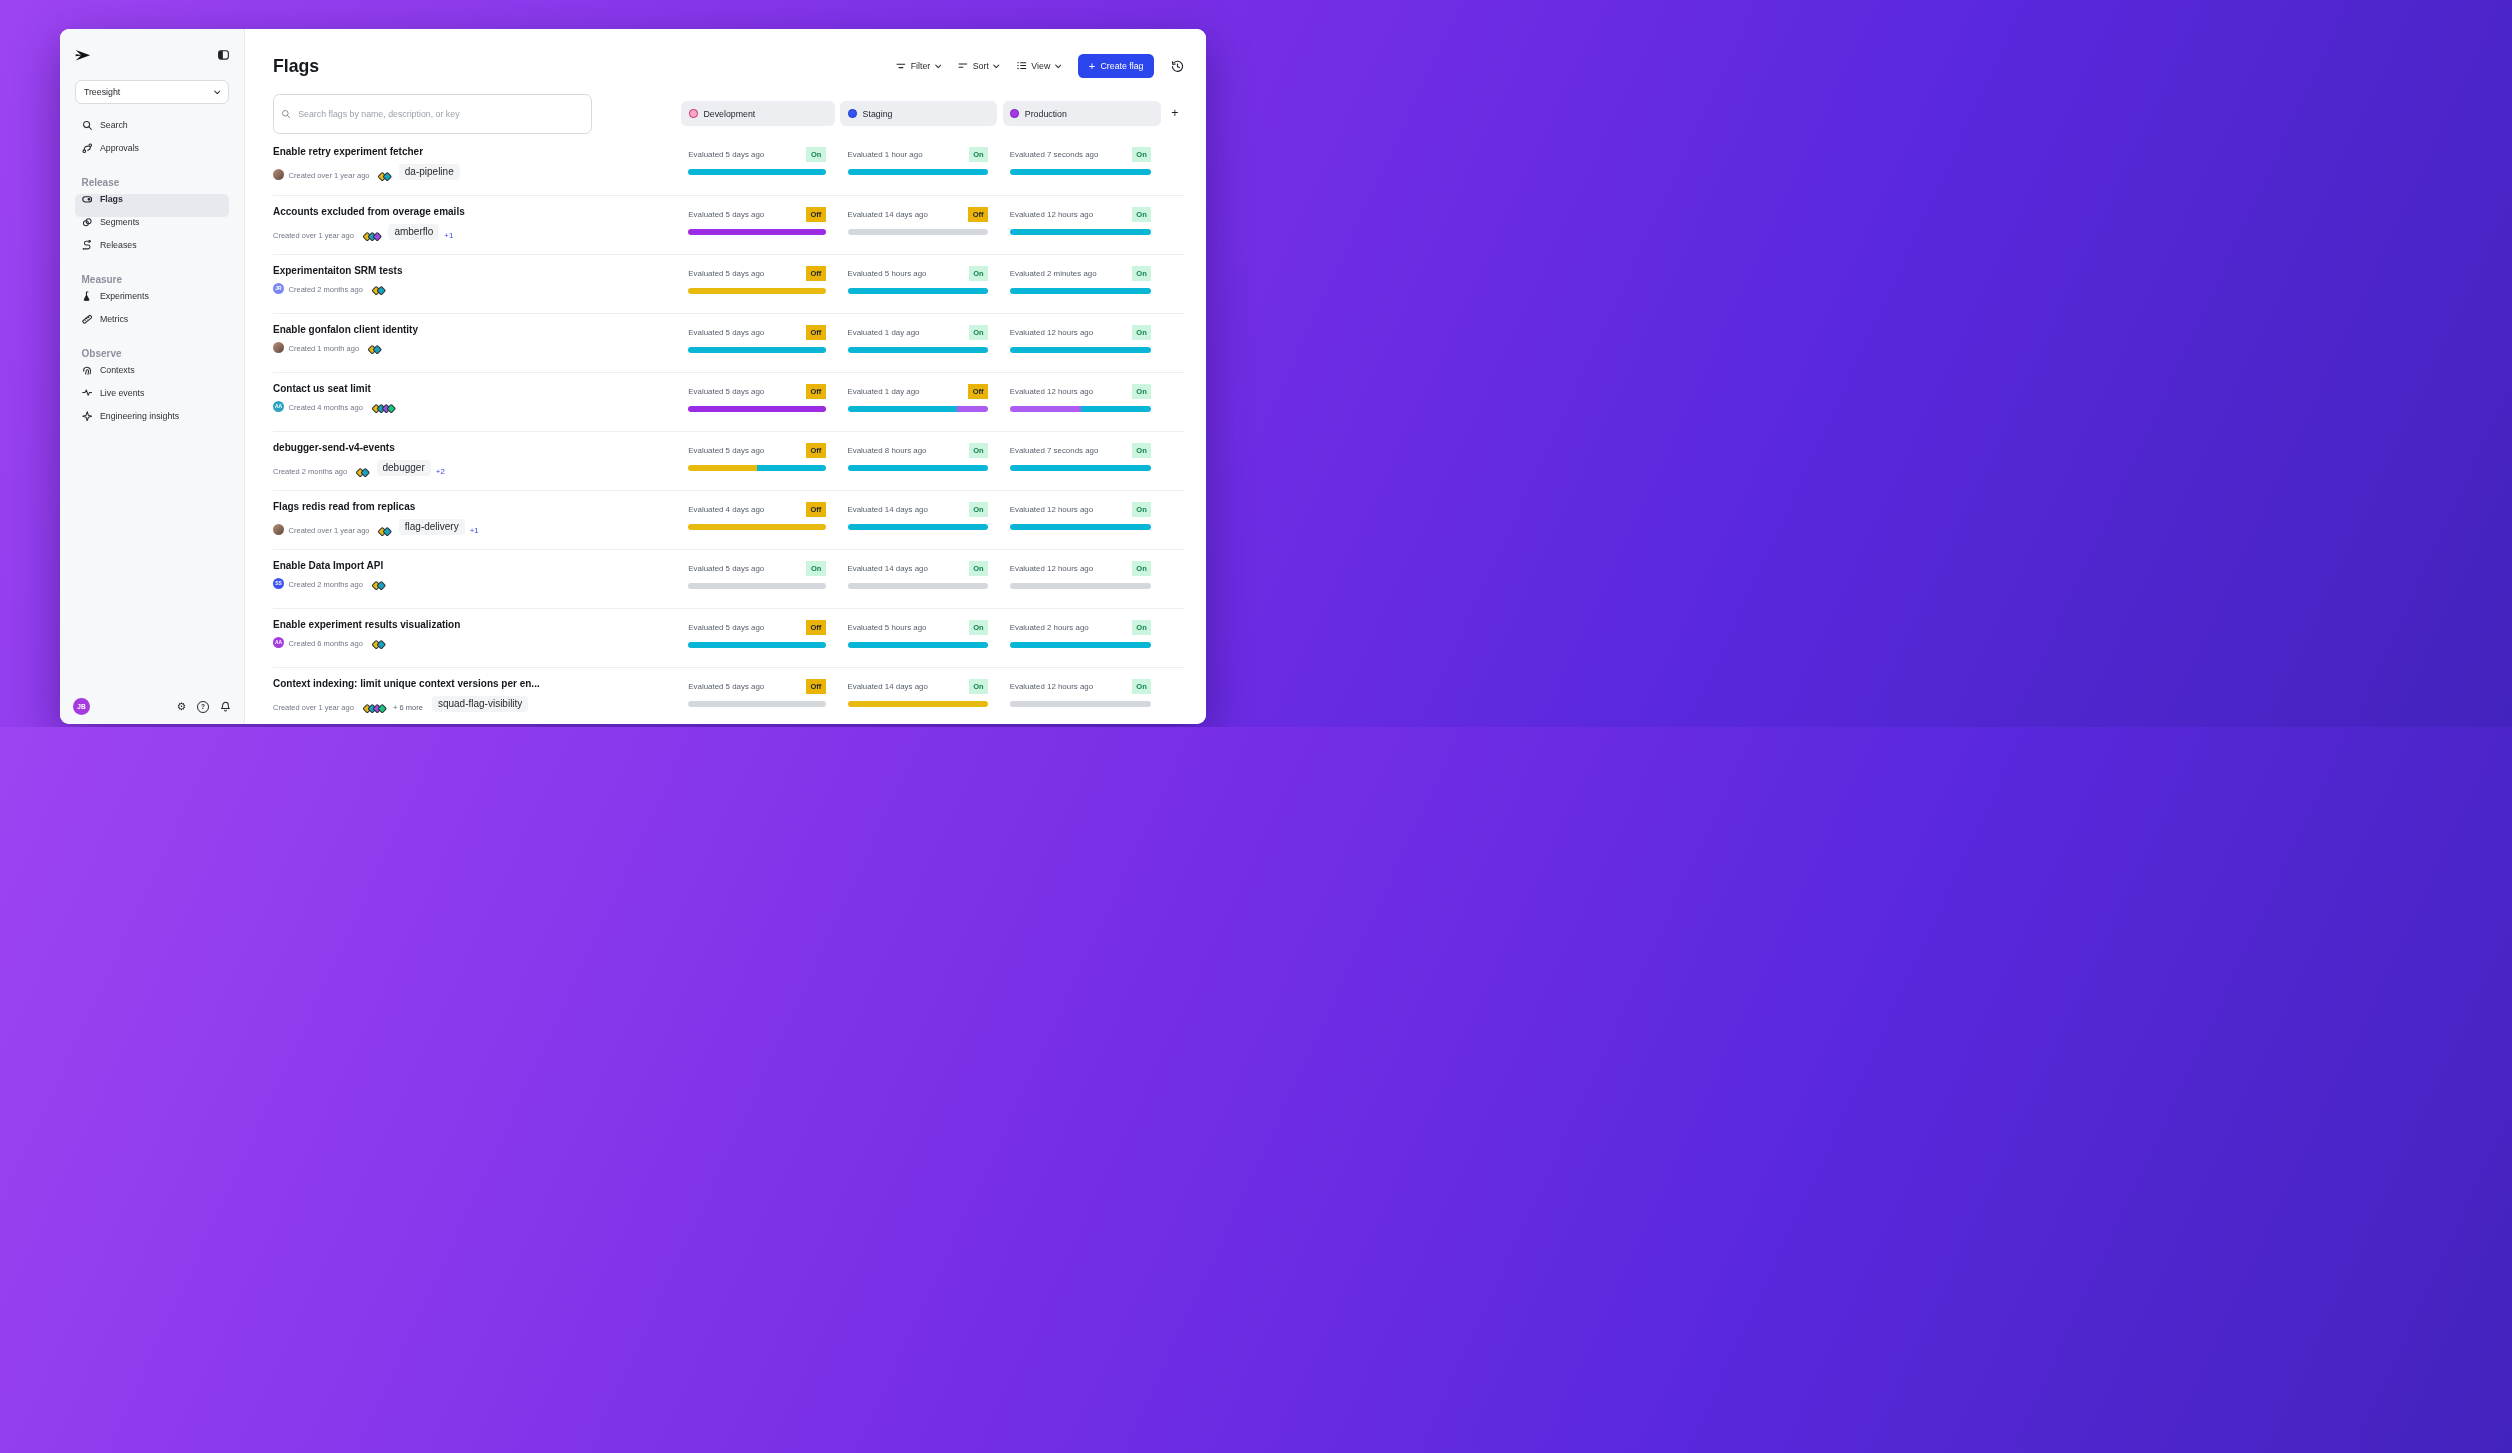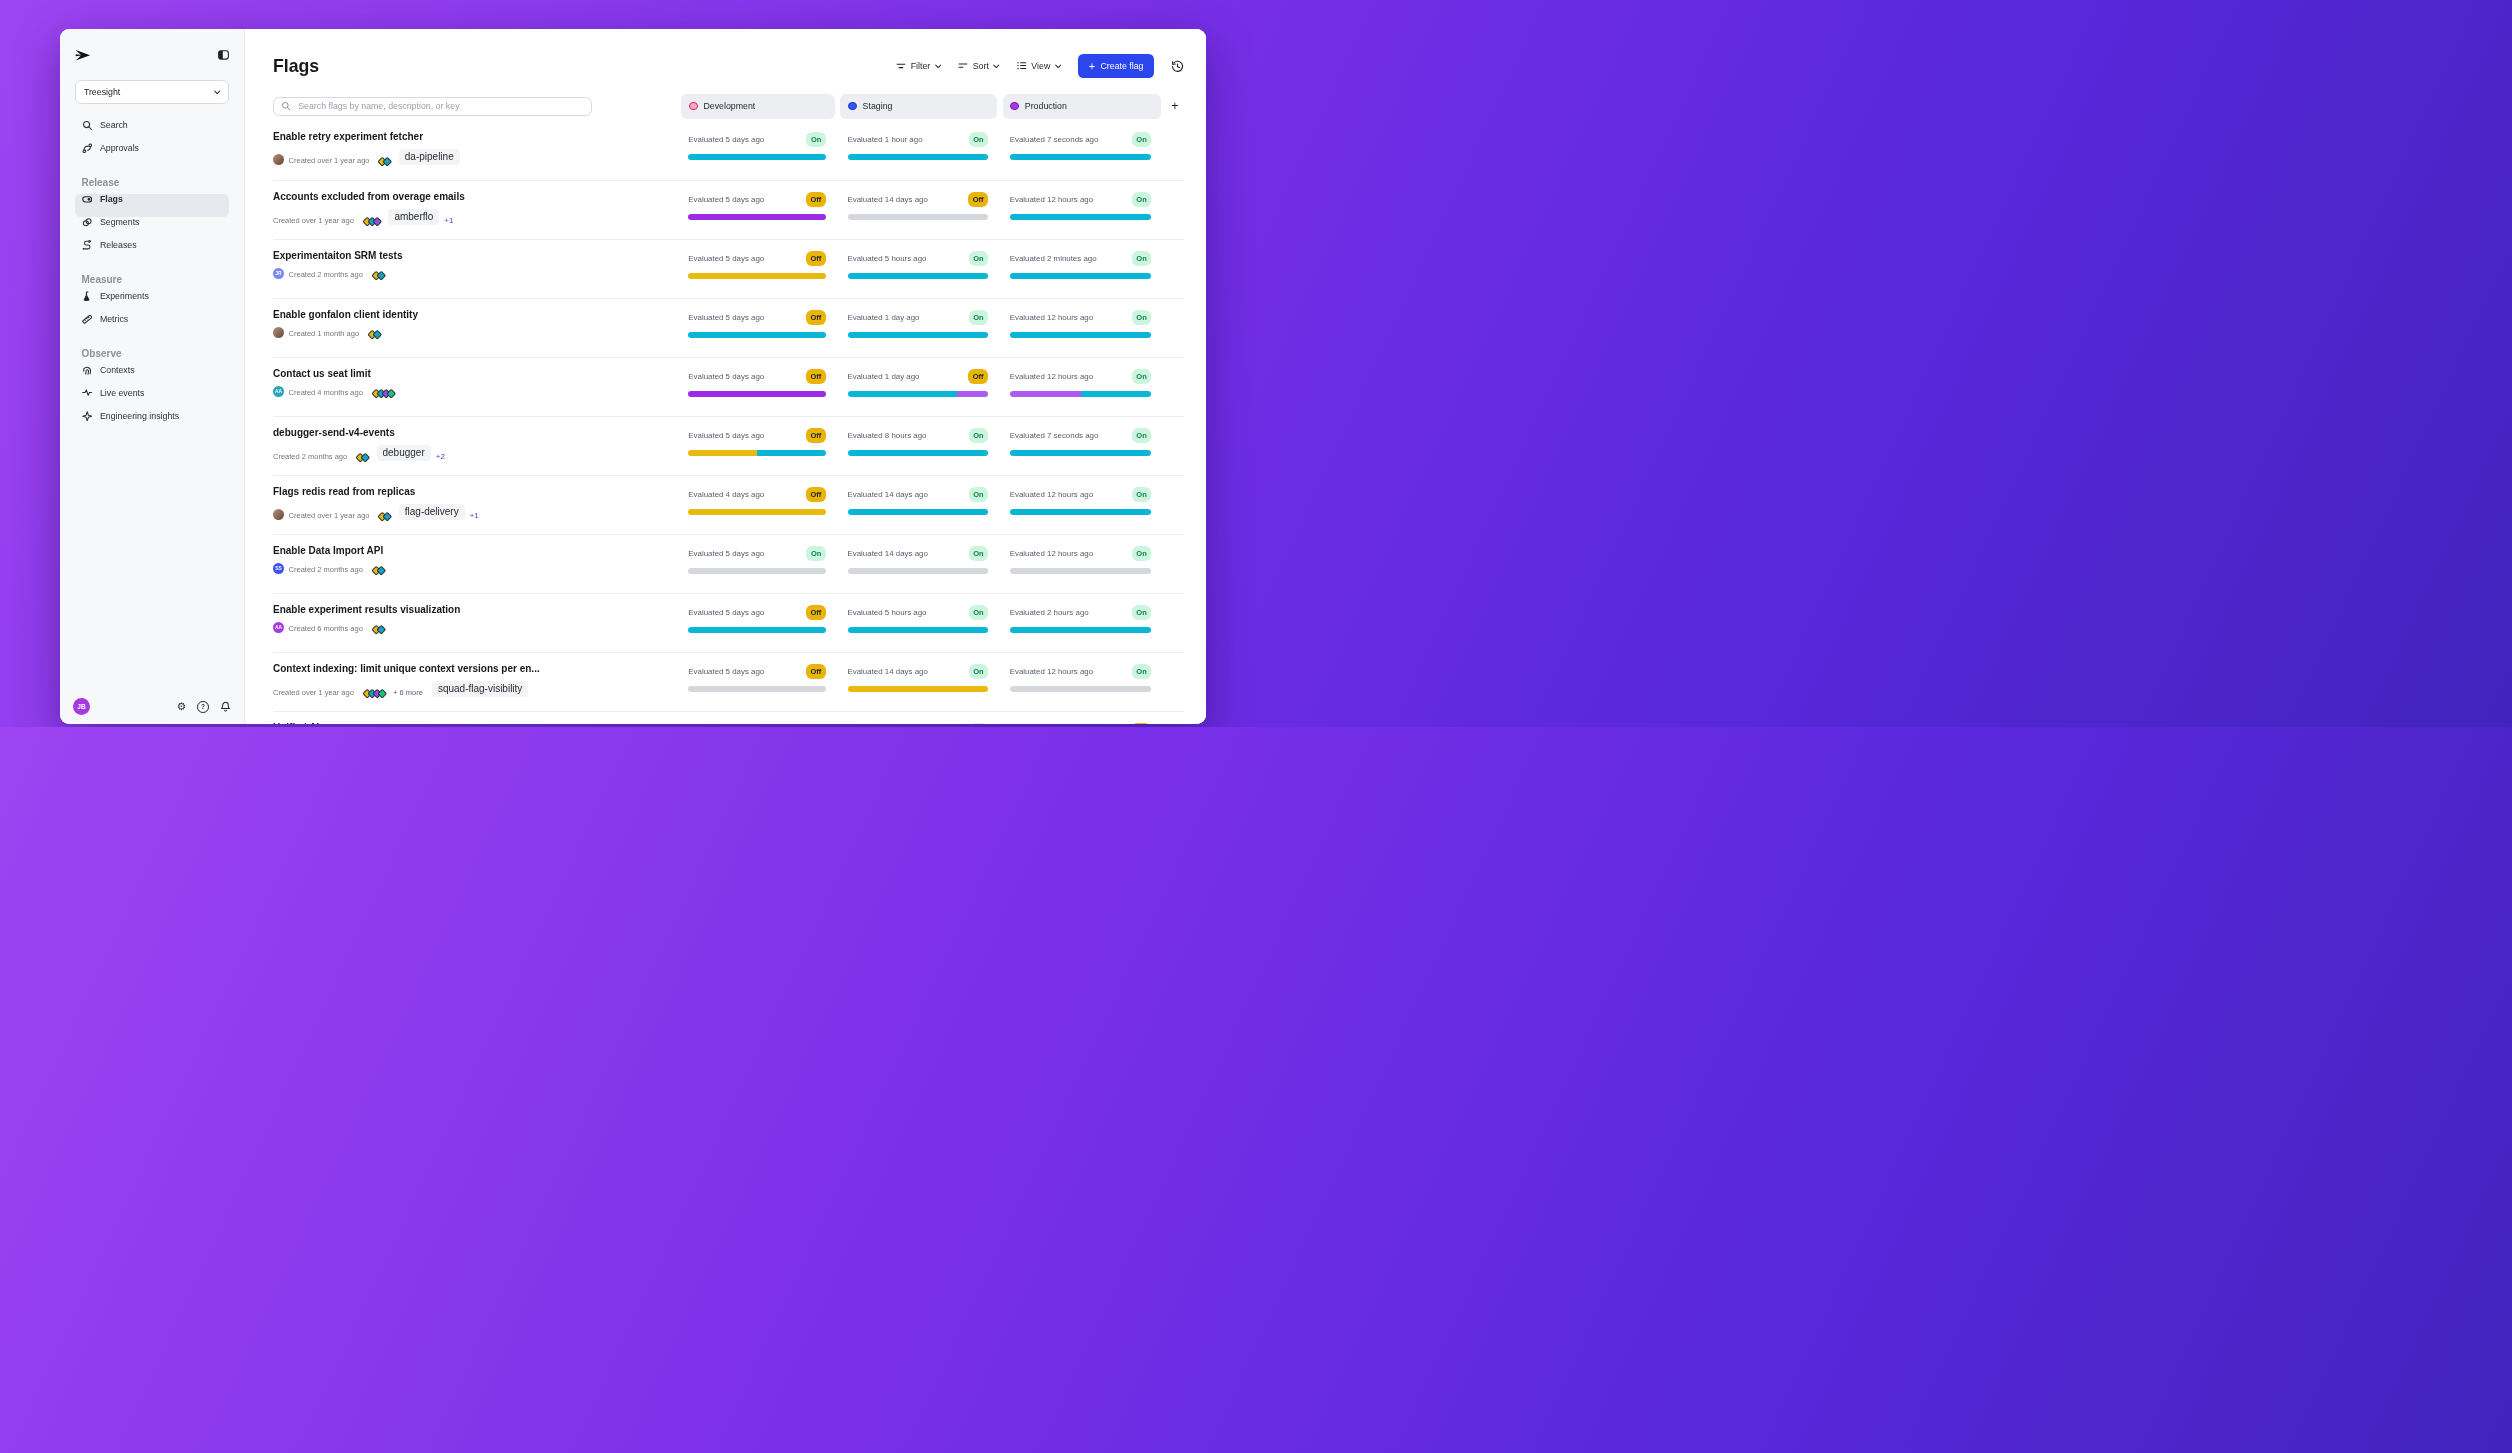--- a/index.html
+++ b/index.html
@@ -42,7 +42,7 @@
     font-size:8.8px;font-family:inherit;display:flex;align-items:center;gap:5.2px;cursor:pointer;}
   .grid{display:grid;grid-template-columns:1fr 154px 157px 158px 18.3px;column-gap:5.2px;align-items:center;}
   .search-row{margin-top:15.7px;}
-  .search-box{width:319px;height:19px;border:0.7px solid #d7d9de;border-radius:6.5px;display:flex;align-items:center;
+  .search-box{width:319px;height:40px;border:0.7px solid #d7d9de;border-radius:6.5px;display:flex;align-items:center;
     padding:0 7.2px;gap:5.2px;box-sizing:border-box;background:#fff;}
   .search-box input{border:none;outline:none;flex:1;font-size:8.8px;font-family:inherit;color:#30353d;background:transparent;}
   .search-box input::placeholder{color:#9aa1ab;}

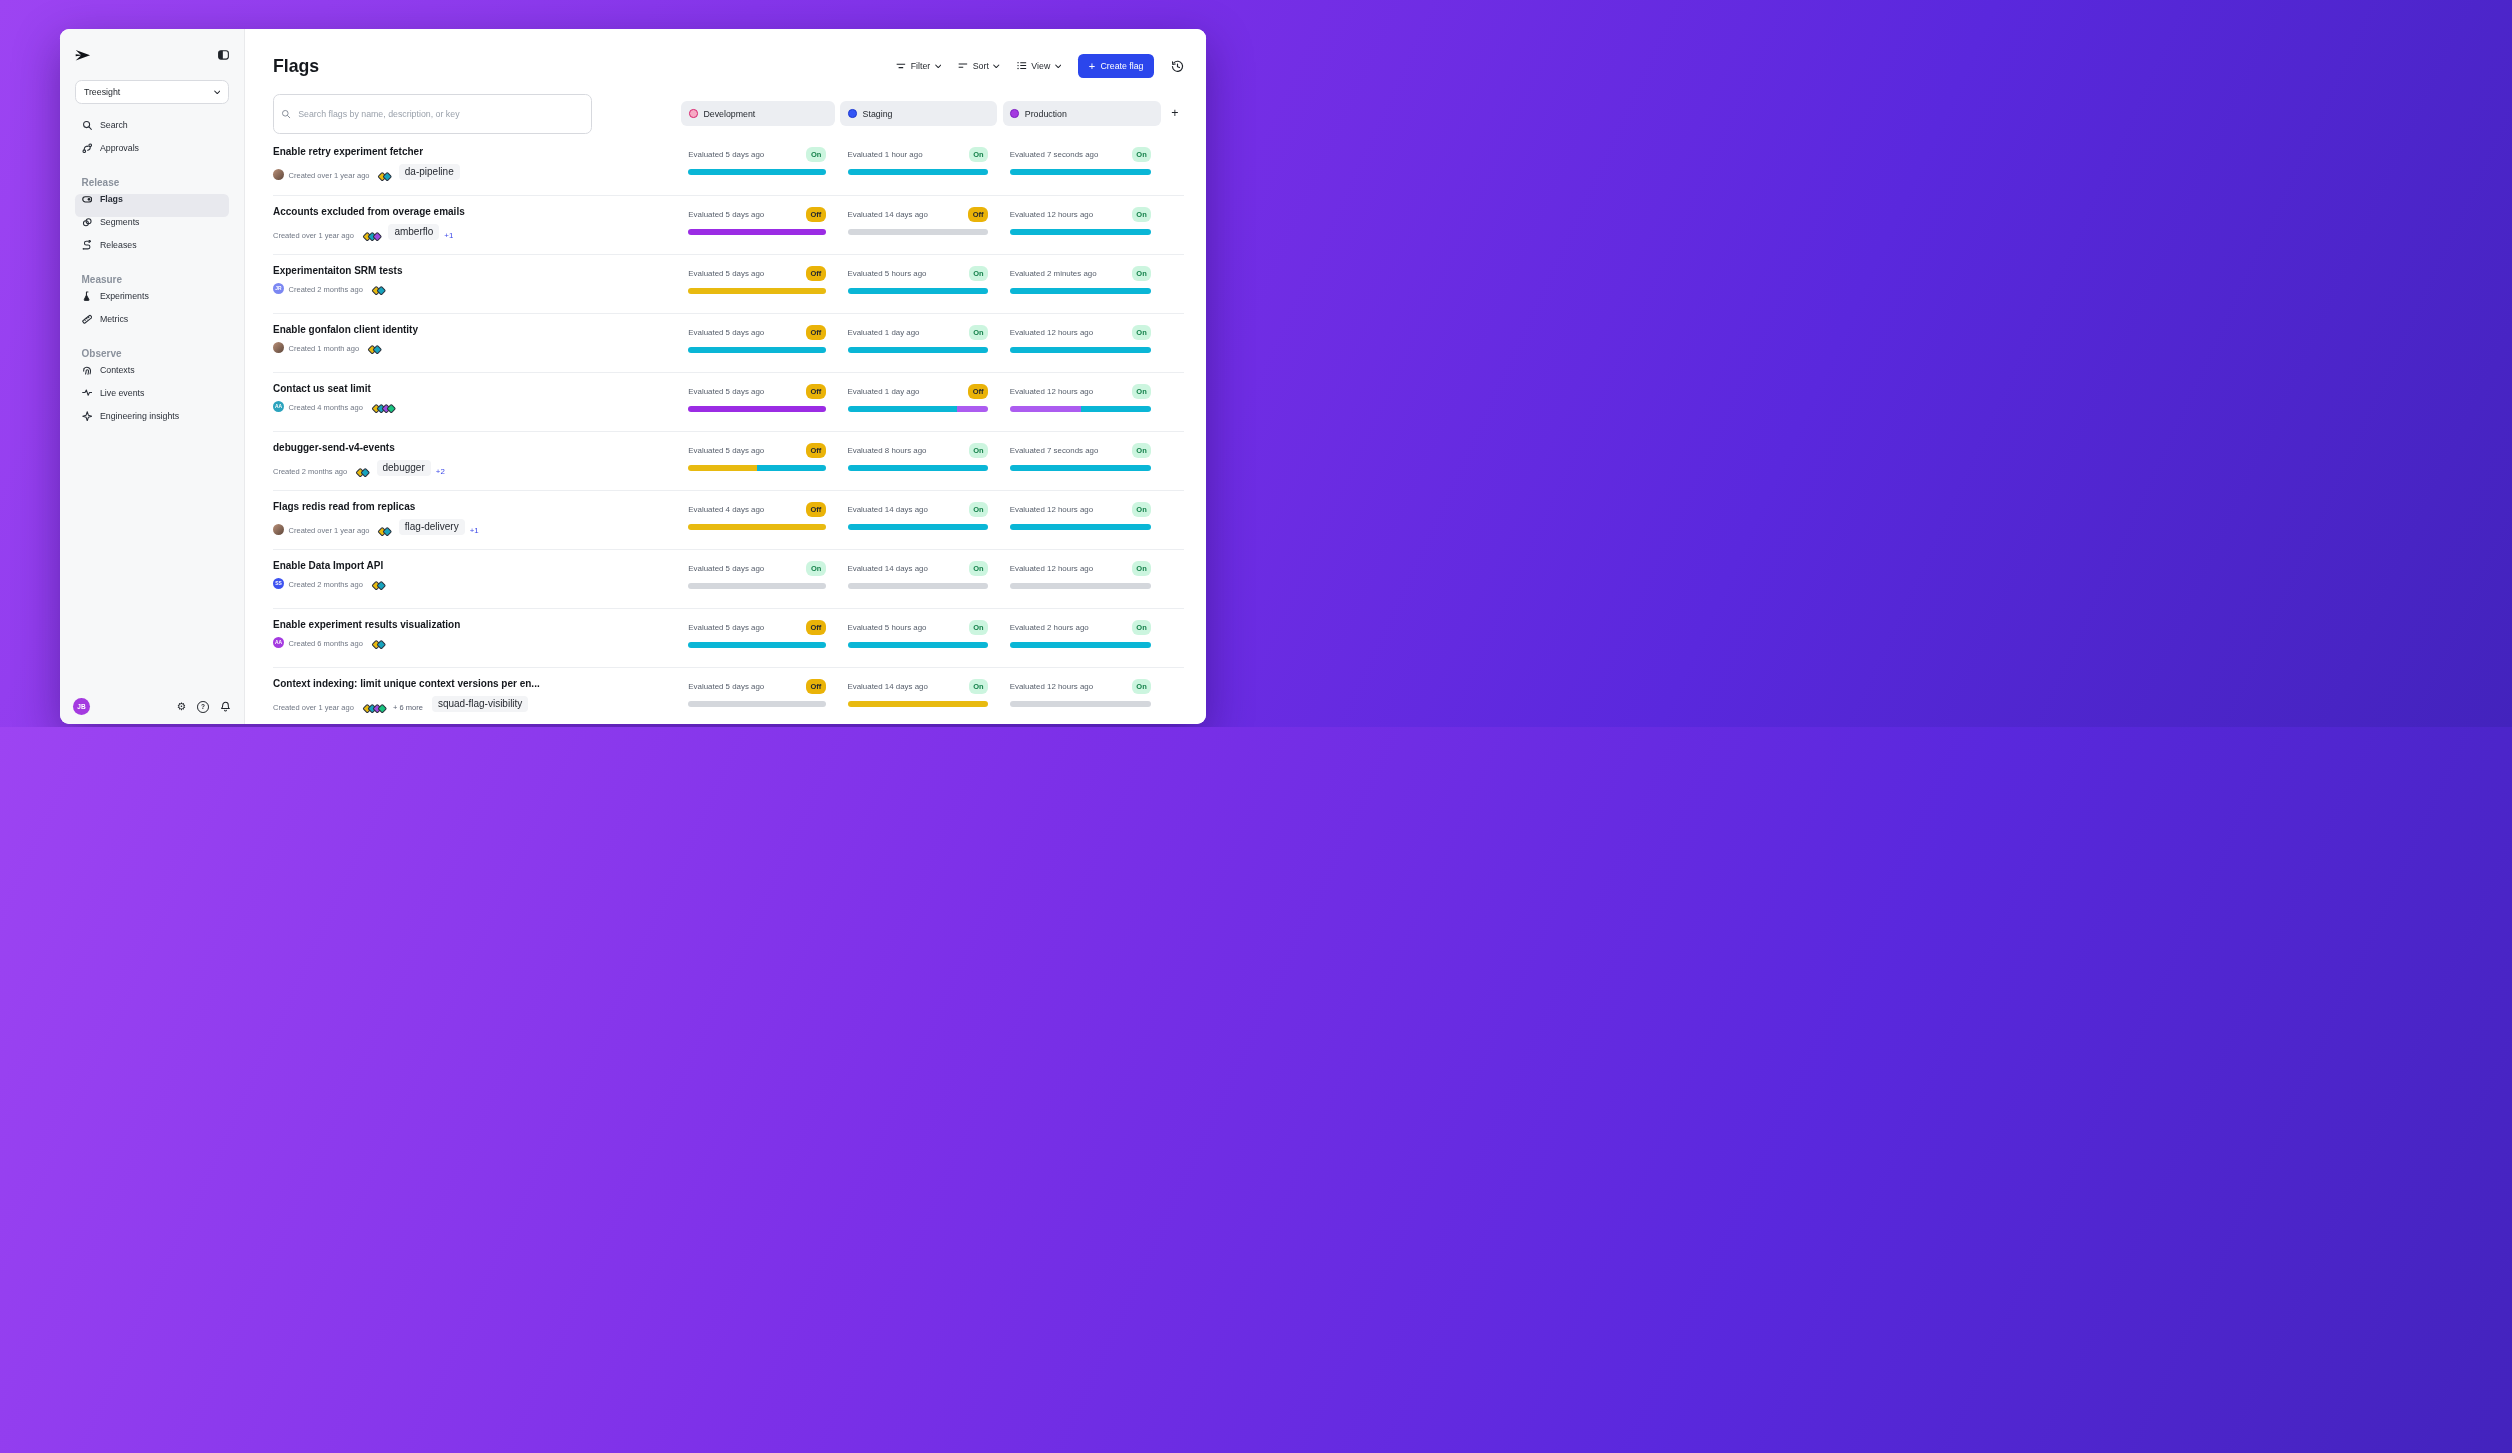--- a/index.html
+++ b/index.html
@@ -68,7 +68,7 @@
   .env-cell{padding:1.3px 9.2px 0 7.2px;}
   .eval-line{display:flex;align-items:center;justify-content:space-between;}
   .eval-text{font-size:7.9px;color:#565e6b;}
-  .badge{font-size:7.5px;font-weight:600;border-radius:6px;padding:2.6px 4.6px;min-width:9.2px;text-align:center;}
+  .badge{font-size:7.5px;font-weight:600;border-radius:0;padding:2.6px 4.6px;min-width:9.2px;text-align:center;}
   .badge.on{background:#ccf5df;color:#14804a;}
   .badge.off{background:#eab308;color:#24282f;text-align:center;}
   .bar{height:5.9px;border-radius:3.3px;overflow:hidden;display:flex;margin-top:7.9px;background:transparent;}

